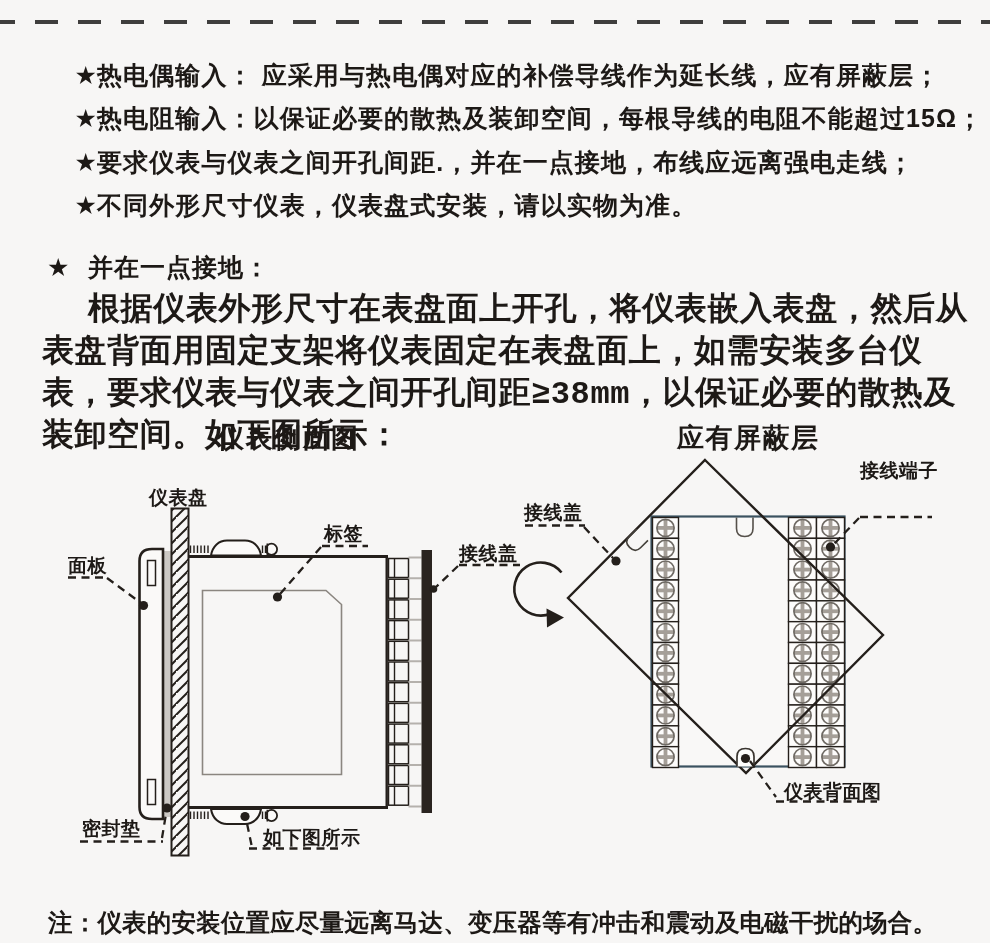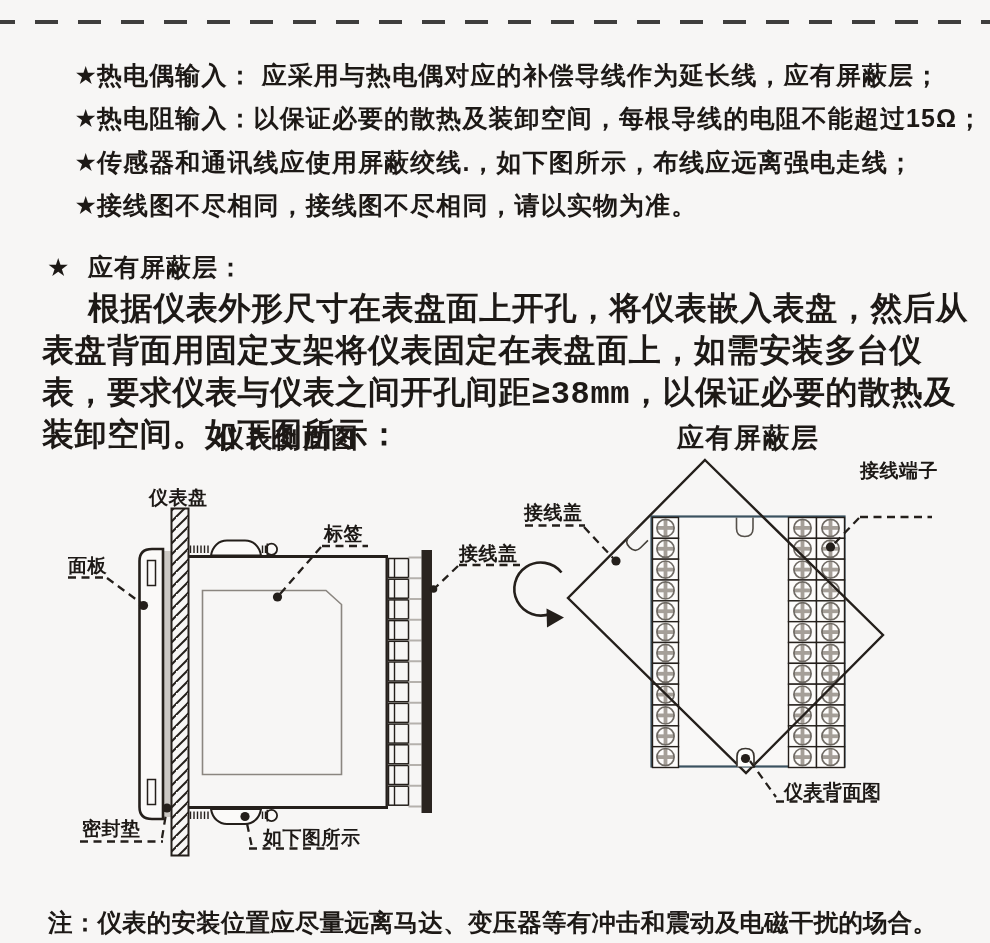--- a/index.html
+++ b/index.html
@@ -38,7 +38,7 @@
   <span class="star">★</span><span>热电阻输入：以保证必要的散热及装卸空间，每根导线的电阻不能超过15Ω；</span>
 </div>
 <div class="bullet" style="top:146px">
-  <span class="star">★</span><span>传感器和通讯线应使用屏蔽绞线.，如下图所示，布线应远离强电走线；</span>
+  <span class="star">★</span><span>要求仪表与仪表之间开孔间距.，并在一点接地，布线应远离强电走线；</span>
 </div>
 <div class="bullet" style="top:189px">
   <span class="star">★</span><span>接线图不尽相同，接线图不尽相同，请以实物为准。</span>

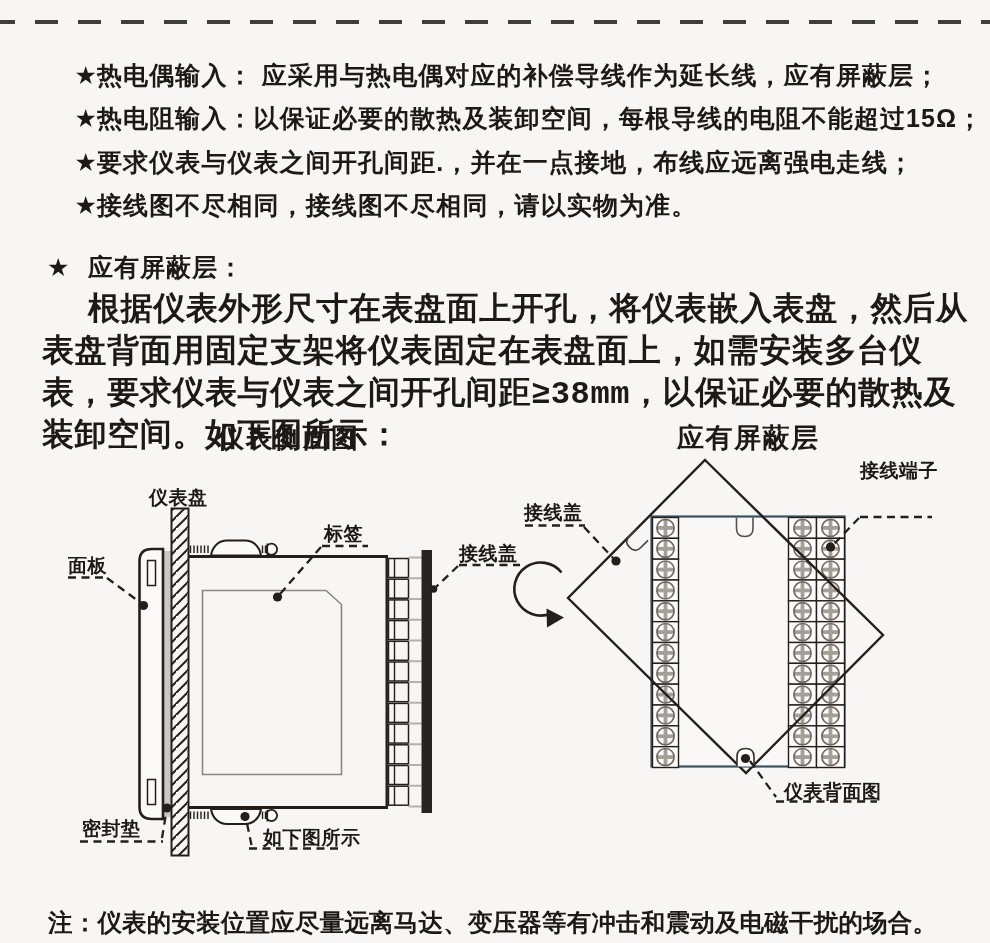--- a/index.html
+++ b/index.html
@@ -41,7 +41,7 @@
   <span class="star">★</span><span>要求仪表与仪表之间开孔间距.，并在一点接地，布线应远离强电走线；</span>
 </div>
 <div class="bullet" style="top:189px">
-  <span class="star">★</span><span>接线图不尽相同，接线图不尽相同，请以实物为准。</span>
+  <span class="star">★</span><span>不同外形尺寸仪表，仪表盘式安装，请以实物为准。</span>
 </div>
 
 <div class="heading">

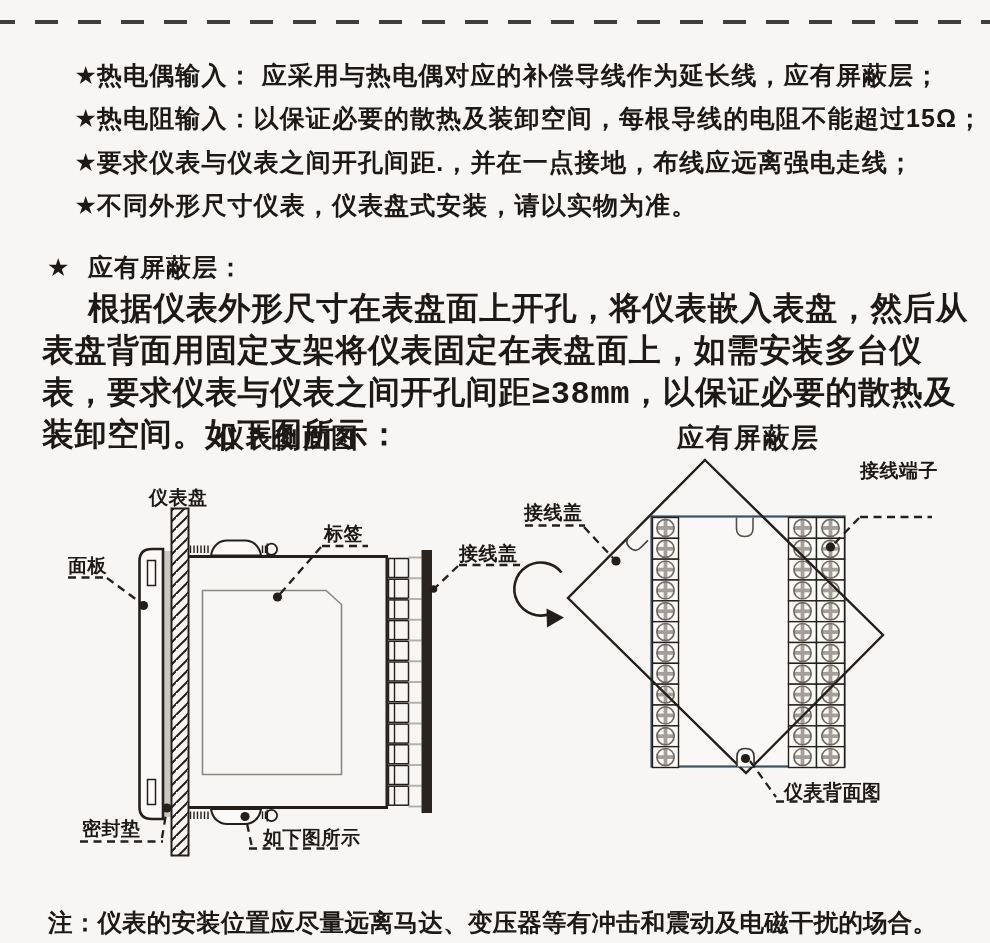--- a/index.html
+++ b/index.html
@@ -45,7 +45,7 @@
 </div>
 
 <div class="heading">
-  <span class="star">★</span><span>应有屏蔽层：</span>
+  <span class="star">★</span><span>并在一点接地：</span>
 </div>
 
 <div class="para">根据仪表外形尺寸在表盘面上开孔，将仪表嵌入表盘，然后从表盘背面用固定支架将仪表固定在表盘面上，如需安装多台仪表，要求仪表与仪表之间开孔间距≥38mm，以保证必要的散热及装卸空间。如下图所示：</div>

